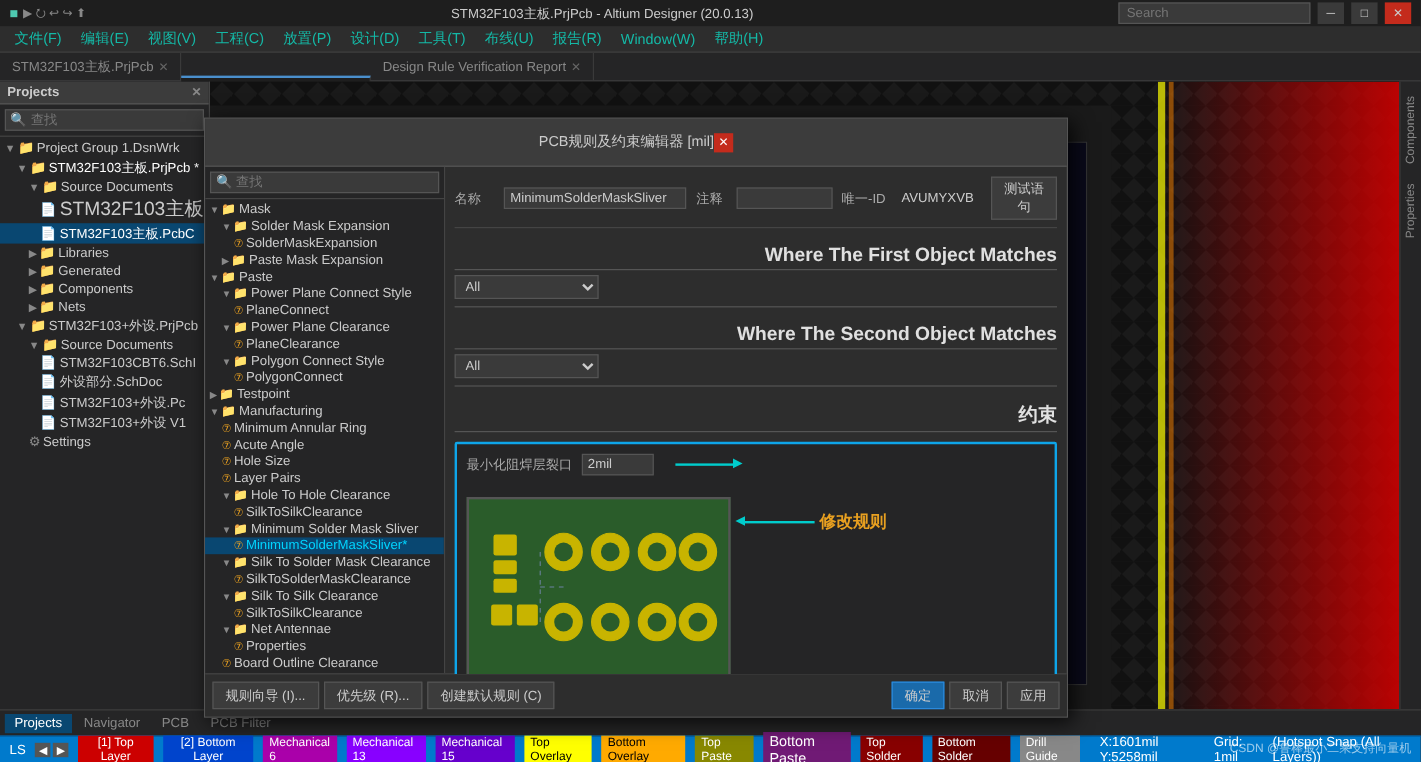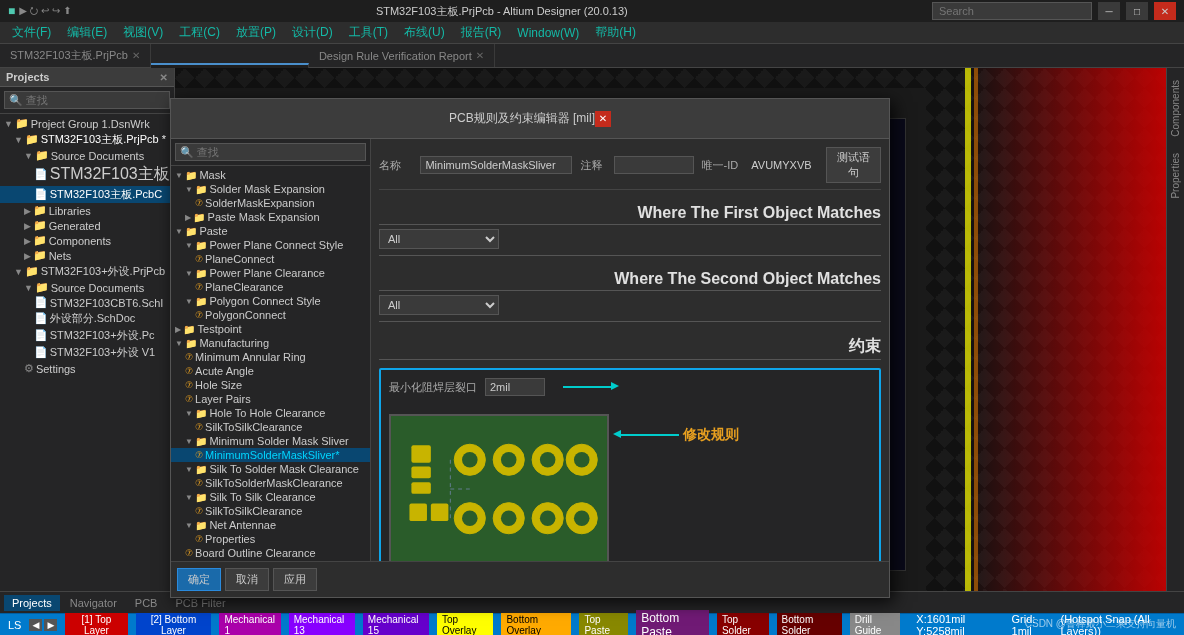--- a/index.html
+++ b/index.html
@@ -516,6 +516,11 @@
     </div>
 
     <div id="rules-dialog-footer">
+      <div class="footer-left">
+        <button class="footer-btn">规则向导 (I)...</button>
+        <button class="footer-btn">优先级 (R)...</button>
+        <button class="footer-btn">创建默认规则 (C)</button>
+      </div>
       <div class="footer-right">
         <button class="footer-btn primary">确定</button>
         <button class="footer-btn">取消</button>

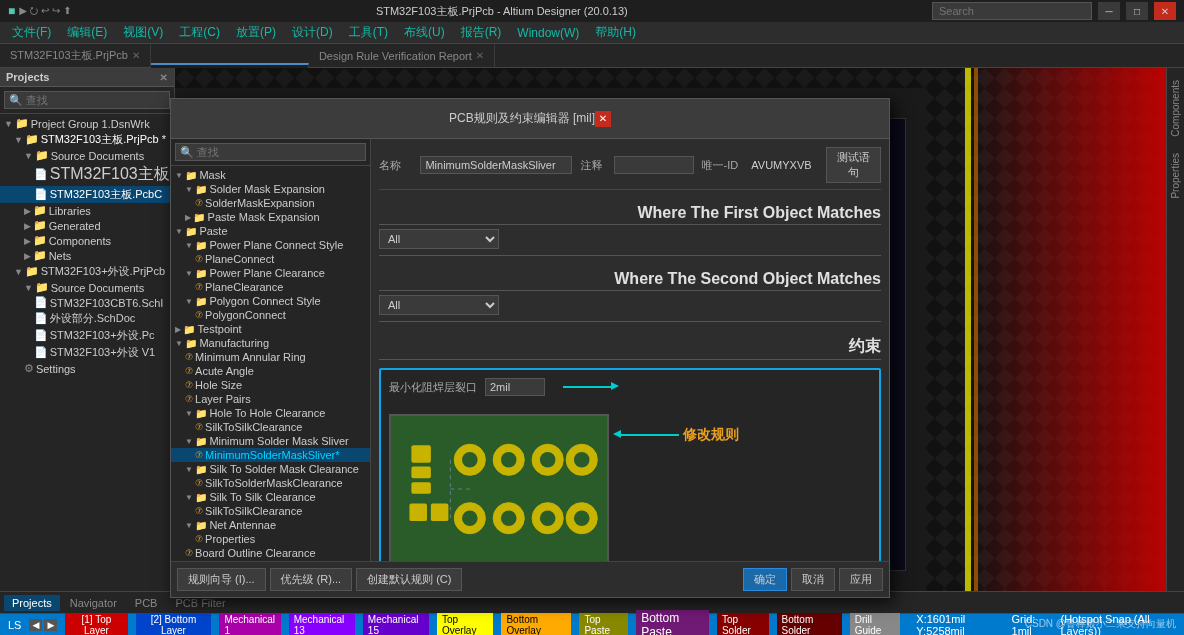--- a/index.html
+++ b/index.html
@@ -546,7 +546,7 @@
   </span>
   <button class="layer-btn layer-red">[1] Top Layer</button>
   <button class="layer-btn layer-blue">[2] Bottom Layer</button>
-  <span style="background:#aa00aa;color:#fff;padding:1px 5px;font-size:10px;cursor:pointer;">Mechanical 1</span>
+  <span style="background:#aa00aa;color:#fff;padding:1px 5px;font-size:10px;cursor:pointer;">Mechanical 6</span>
   <span style="background:#8800ff;color:#fff;padding:1px 5px;font-size:10px;cursor:pointer;">Mechanical 13</span>
   <span style="background:#6600cc;color:#fff;padding:1px 5px;font-size:10px;cursor:pointer;">Mechanical 15</span>
   <span style="background:#ffff00;color:#000;padding:1px 5px;font-size:10px;cursor:pointer;">Top Overlay</span>

